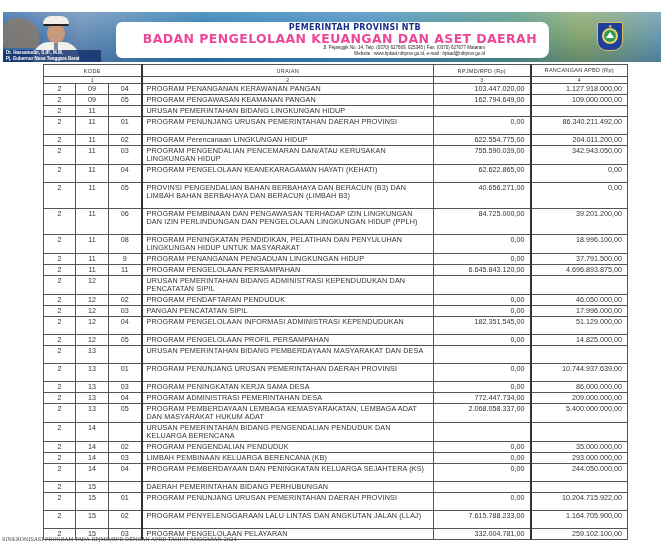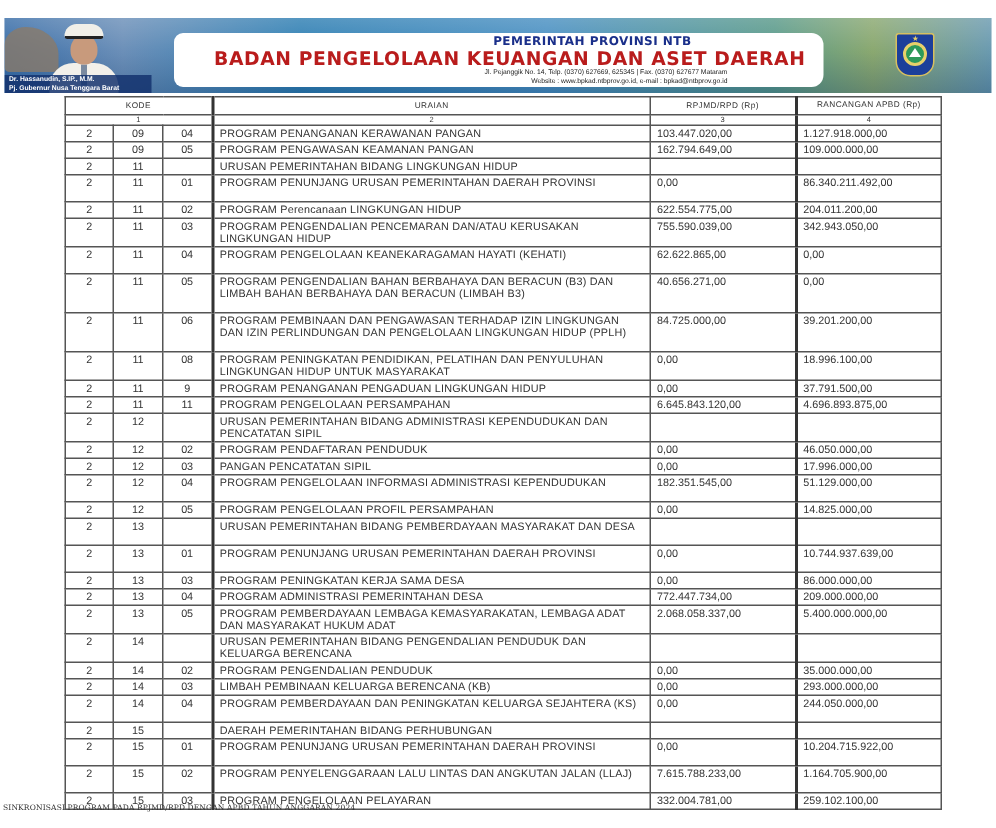--- a/index.html
+++ b/index.html
@@ -33,7 +33,7 @@
     background: #ffffff; border-radius: 6px 8px 8px 6px;
     text-align: right; padding-right: 12px;
   }
-  .t1 { font-family: "DejaVu Sans", sans-serif; font-weight: bold; font-size: 8px; color: #1a2f8a; letter-spacing: 0.3px; padding-top: 1px; margin-right: 76px;}
+  .t1 { font-family: "DejaVu Sans", sans-serif; font-weight: bold; font-size: 8px; color: #1a2f8a; letter-spacing: 0.3px; padding-top: 1px; margin-right: 116px;}
   .t2 { font-family: "DejaVu Sans", sans-serif; font-weight: bold; font-size: 12.5px; color: #b91c1c; letter-spacing: 0.4px; line-height: 13px; }
   .t3 { font-size: 4.5px; color: #222; line-height: 5.5px; margin-right: 52px; }
   .logo {

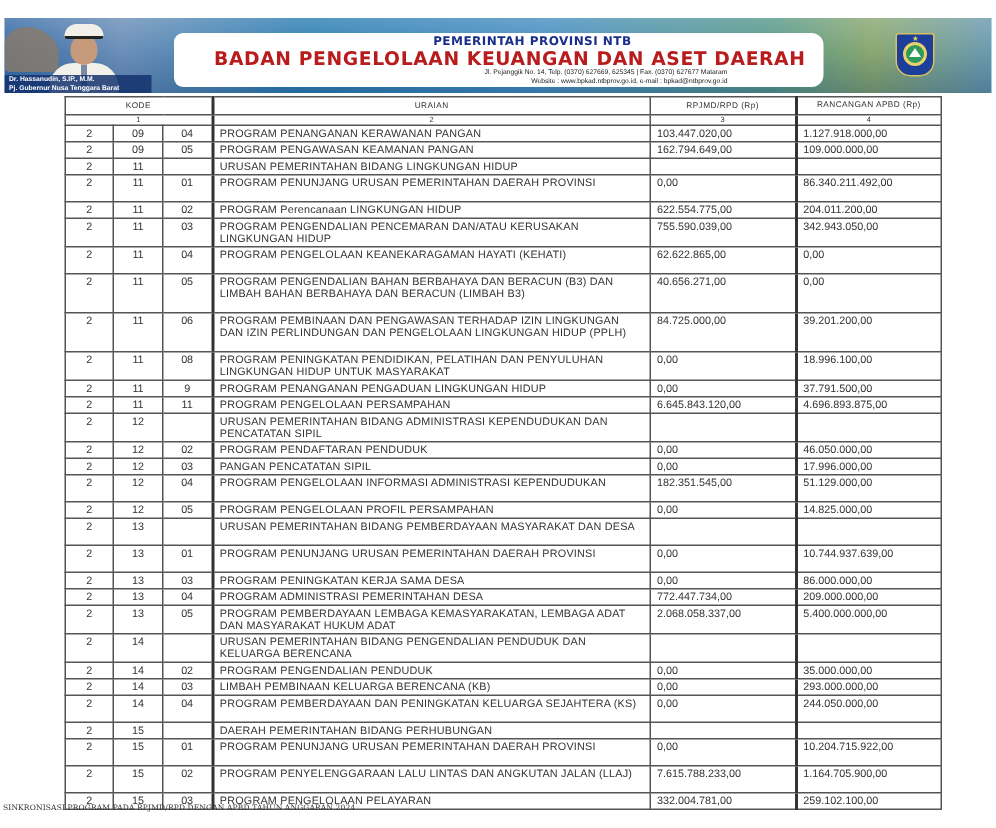--- a/index.html
+++ b/index.html
@@ -34,7 +34,7 @@
     text-align: right; padding-right: 12px;
   }
   .t1 { font-family: "DejaVu Sans", sans-serif; font-weight: bold; font-size: 8px; color: #1a2f8a; letter-spacing: 0.3px; padding-top: 1px; margin-right: 116px;}
-  .t2 { font-family: "DejaVu Sans", sans-serif; font-weight: bold; font-size: 12.5px; color: #b91c1c; letter-spacing: 0.4px; line-height: 13px; }
+  .t2 { font-family: "DejaVu Sans", sans-serif; font-weight: bold; font-size: 12.5px; color: #ec4899; letter-spacing: 0.4px; line-height: 13px; }
   .t3 { font-size: 4.5px; color: #222; line-height: 5.5px; margin-right: 52px; }
   .logo {
     position: absolute; left: 594px; top: 10px; width: 26px; height: 29px;

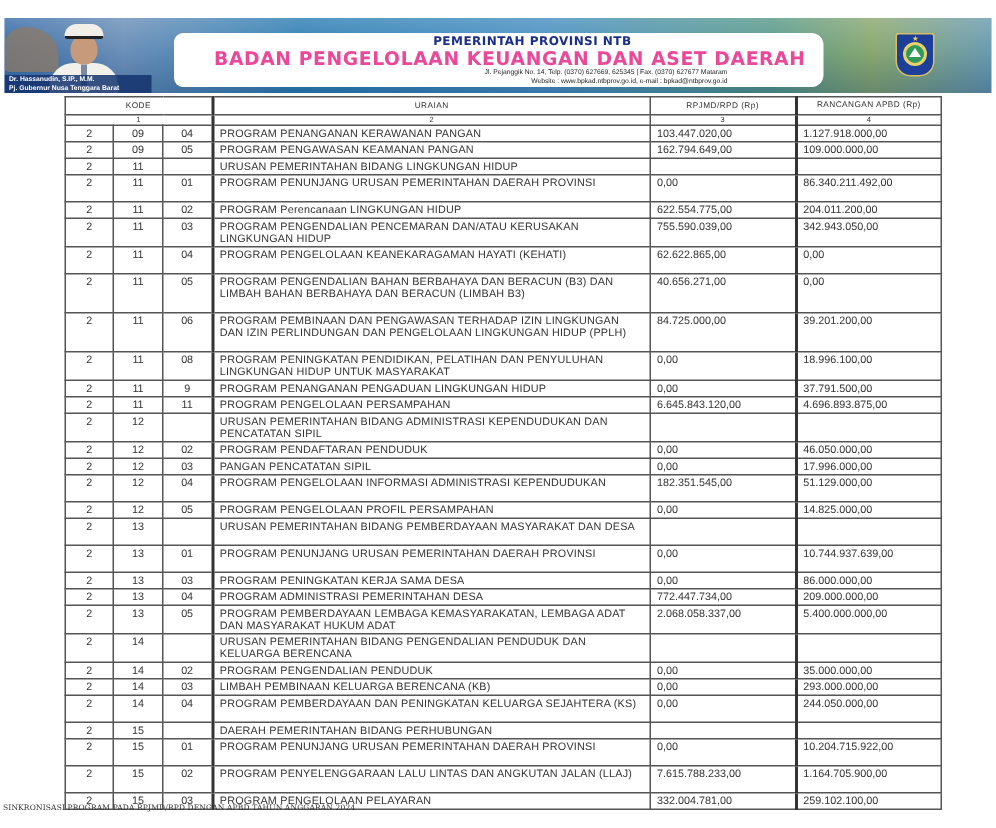--- a/index.html
+++ b/index.html
@@ -54,7 +54,7 @@
   }
   table.main th { font-weight: normal; font-size: 5.5px; text-align: center; vertical-align: middle; color: #333; letter-spacing: 0.3px; }
   table.main td.c { text-align: center; }
-  table.main td.r { text-align: left; padding-right: 5px; }
+  table.main td.r { text-align: right; padding-right: 5px; }
   table.main td.txt { letter-spacing: 0.15px; }
   .col-k1 { width: 32px; } .col-k2 { width: 33px; } .col-k3 { width: 33px; }
   .col-u { width: 292px; } .col-r { width: 97px; } .col-a { width: 97px; }

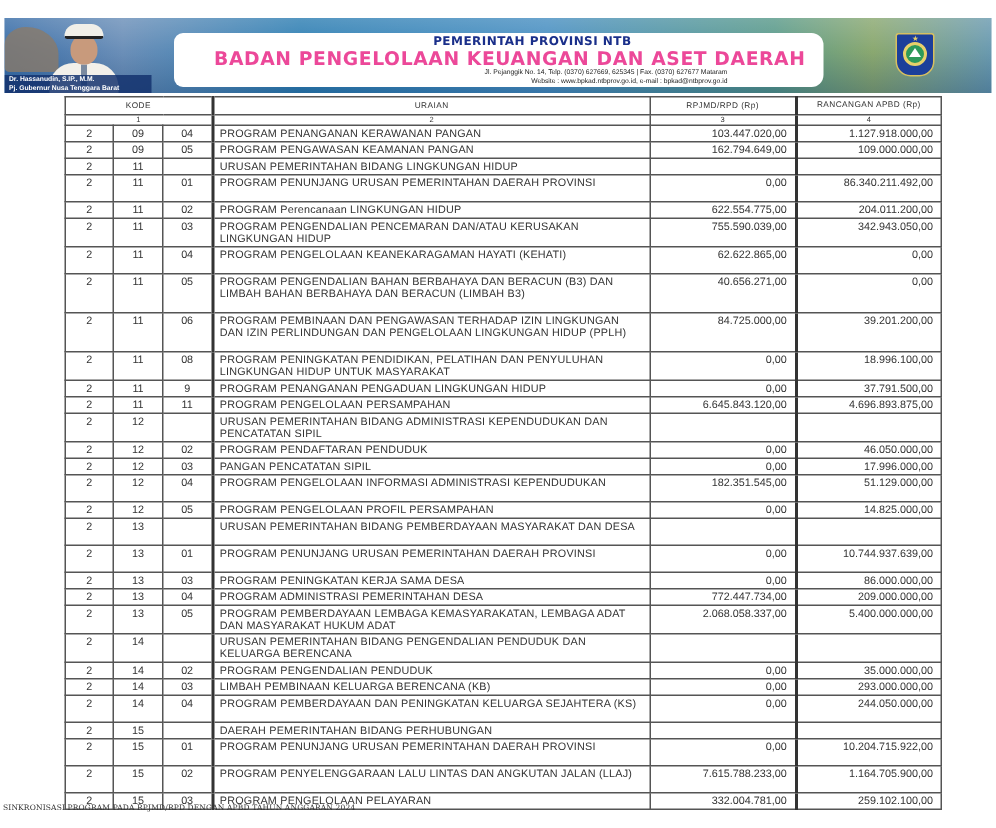--- a/index.html
+++ b/index.html
@@ -179,7 +179,7 @@
         <td class="c">2</td>
         <td class="c">11</td>
         <td class="c thick-r">05</td>
-        <td class="txt">PROGRAM PENGENDALIAN BAHAN BERBAHAYA DAN BERACUN (B3) DAN LIMBAH BAHAN BERBAHAYA DAN BERACUN (LIMBAH B3)</td>
+        <td class="txt">PROVINSI PENGENDALIAN BAHAN BERBAHAYA DAN BERACUN (B3) DAN LIMBAH BAHAN BERBAHAYA DAN BERACUN (LIMBAH B3)</td>
         <td class="r thick-r">40.656.271,00</td>
         <td class="r">0,00</td>
       </tr>

